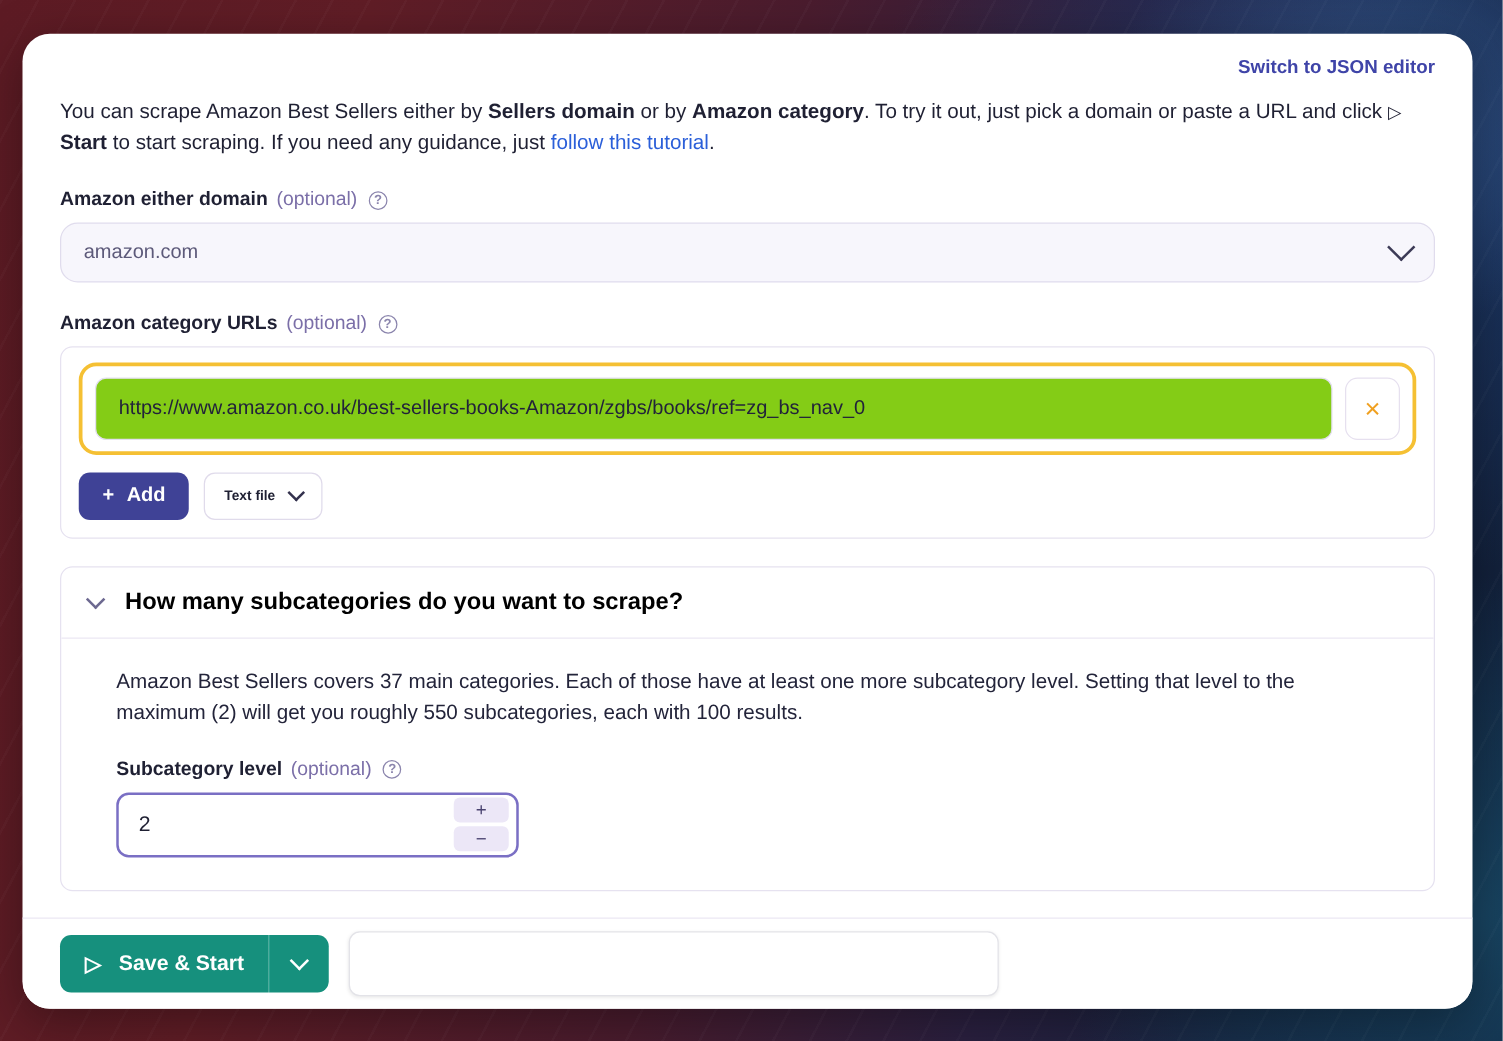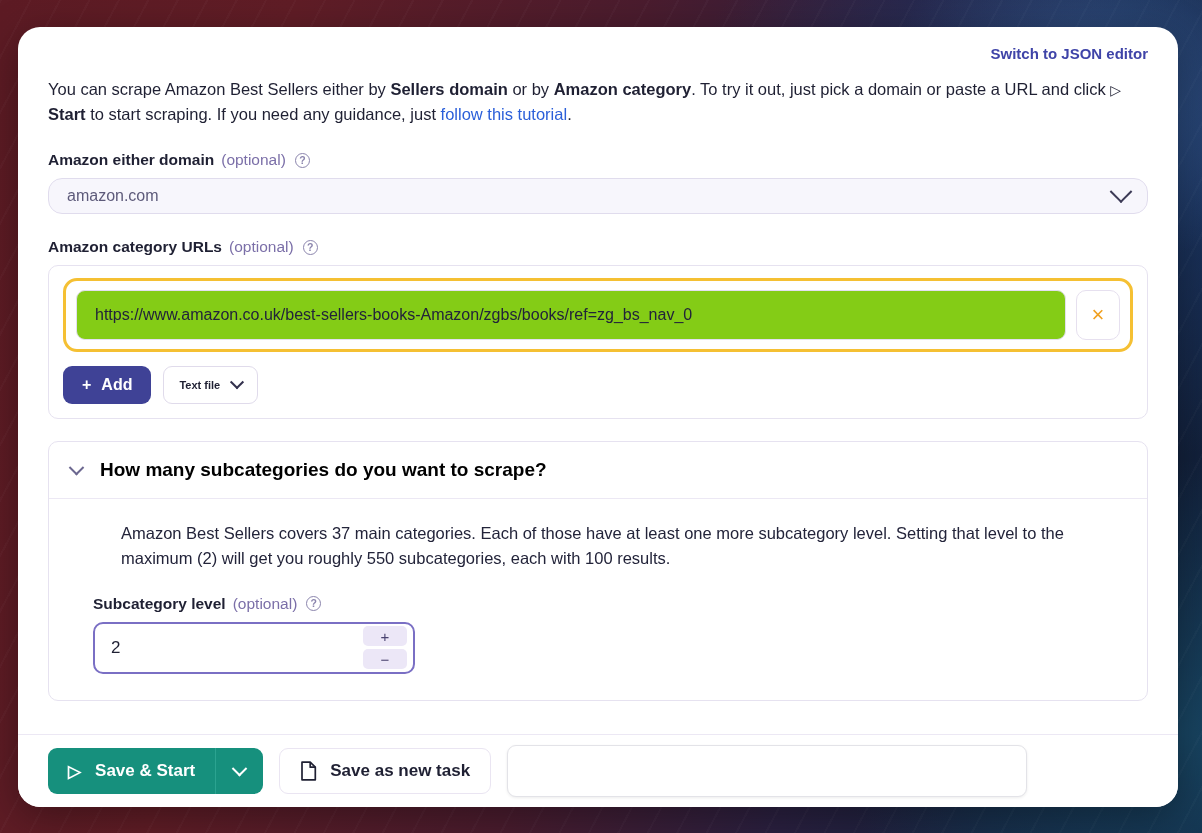--- a/index.html
+++ b/index.html
@@ -84,7 +84,7 @@
   
   .select-box {
     margin-top: 9px;
-    height: 36px;
+    height: 48px;
     background: #f7f6fc;
     border: 1px solid #e0dced;
     border-radius: 14px;

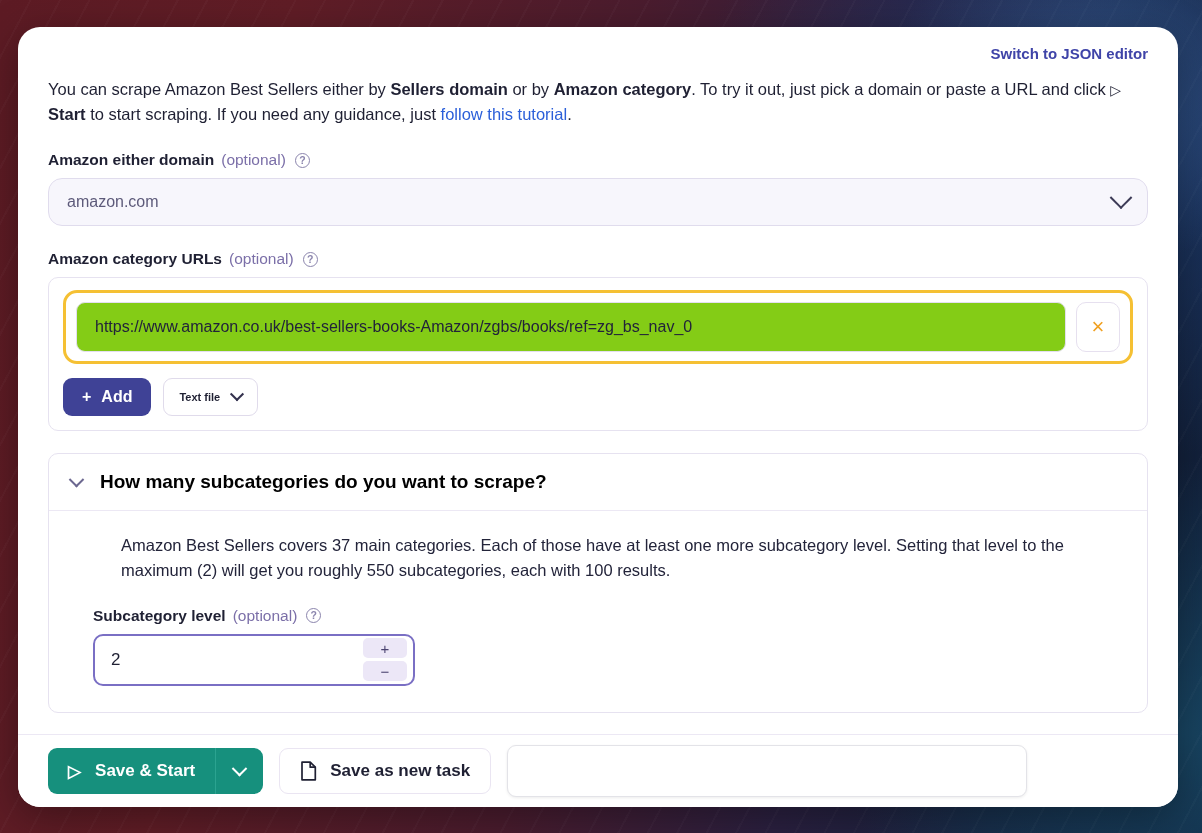--- a/index.html
+++ b/index.html
@@ -200,7 +200,6 @@
   .acc-desc {
     font-size: 16.5px; line-height: 1.5; color: #23243a;
     max-width: 990px;
-    margin-left: 28px;
   }
   .stepper-wrap {
     margin-top: 9px;

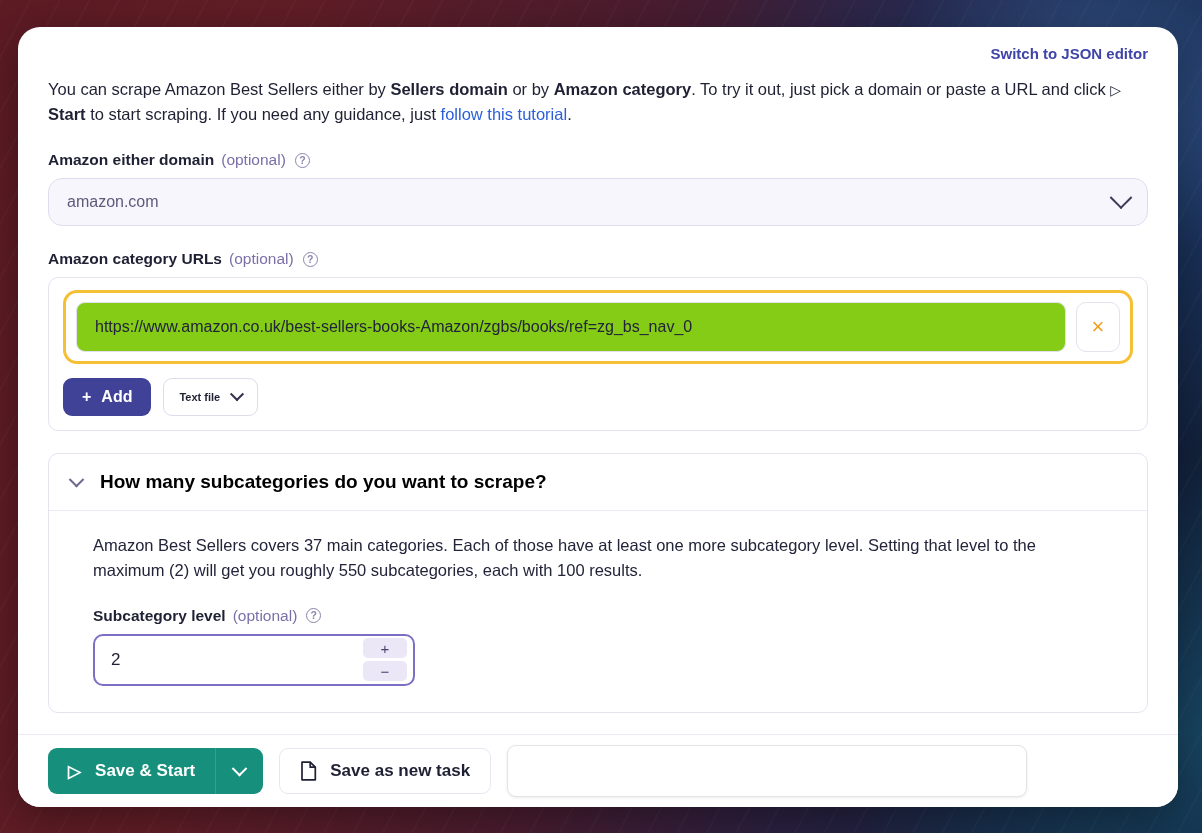--- a/index.html
+++ b/index.html
@@ -366,13 +366,6 @@
       </button>
     </div>
 
-    <div class="newtask-btn">
-      <svg class="icon-svg" width="17" height="20" viewBox="0 0 17 20">
-        <path d="M2 1.2h8.2L15.3 6.2v12.6H2z" fill="none" stroke="#1f2033" stroke-width="1.7" stroke-linejoin="round"></path>
-        <path d="M10.2 1.2V6.2h5.1" fill="none" stroke="#1f2033" stroke-width="1.7" stroke-linejoin="round"></path>
-      </svg>
-      <span>Save as new task</span>
-    </div>
 
     <div class="blank-box"></div>
   </div>

